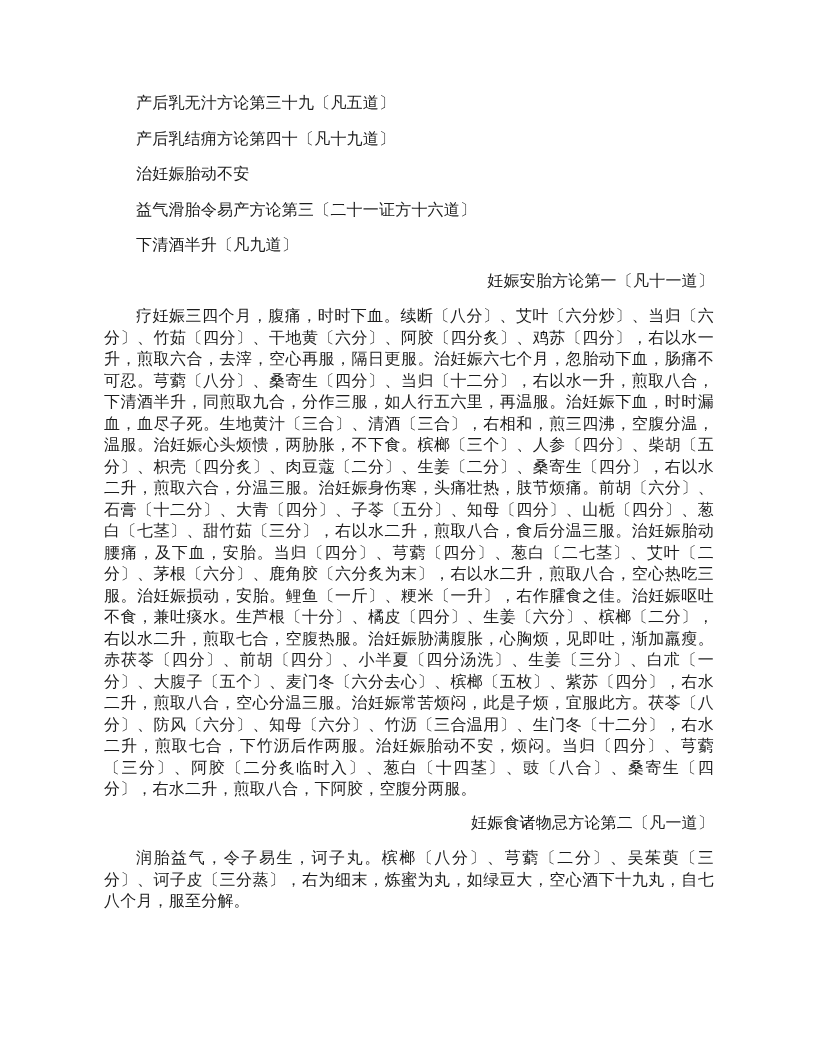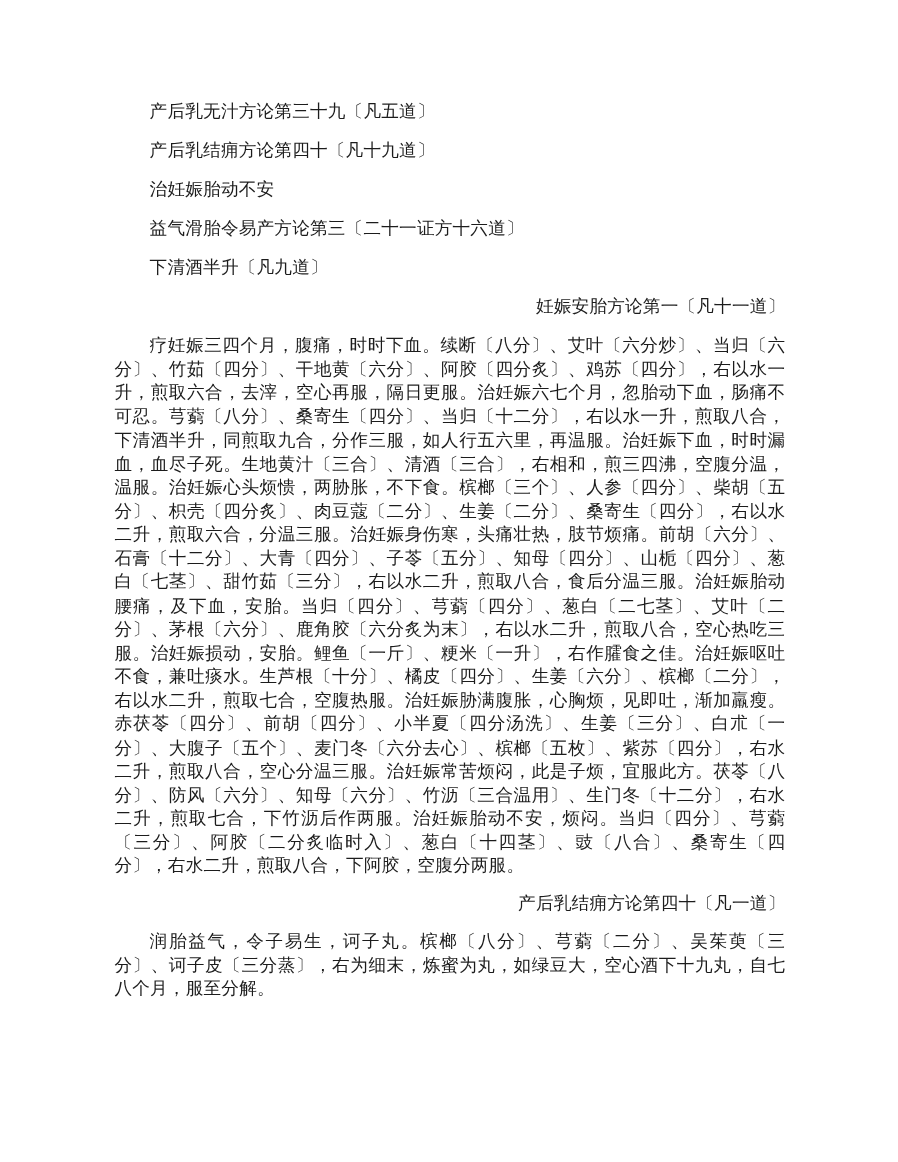--- a/index.html
+++ b/index.html
@@ -15,7 +15,7 @@
     background: #ffffff;
     padding: 92px 102px 40px 104px;
     overflow: hidden;
-    font-family: Liberation Mono, monospace;
+    font-family: Liberation Serif, serif;
     color: #1c1c1c;
   }
   .page p {

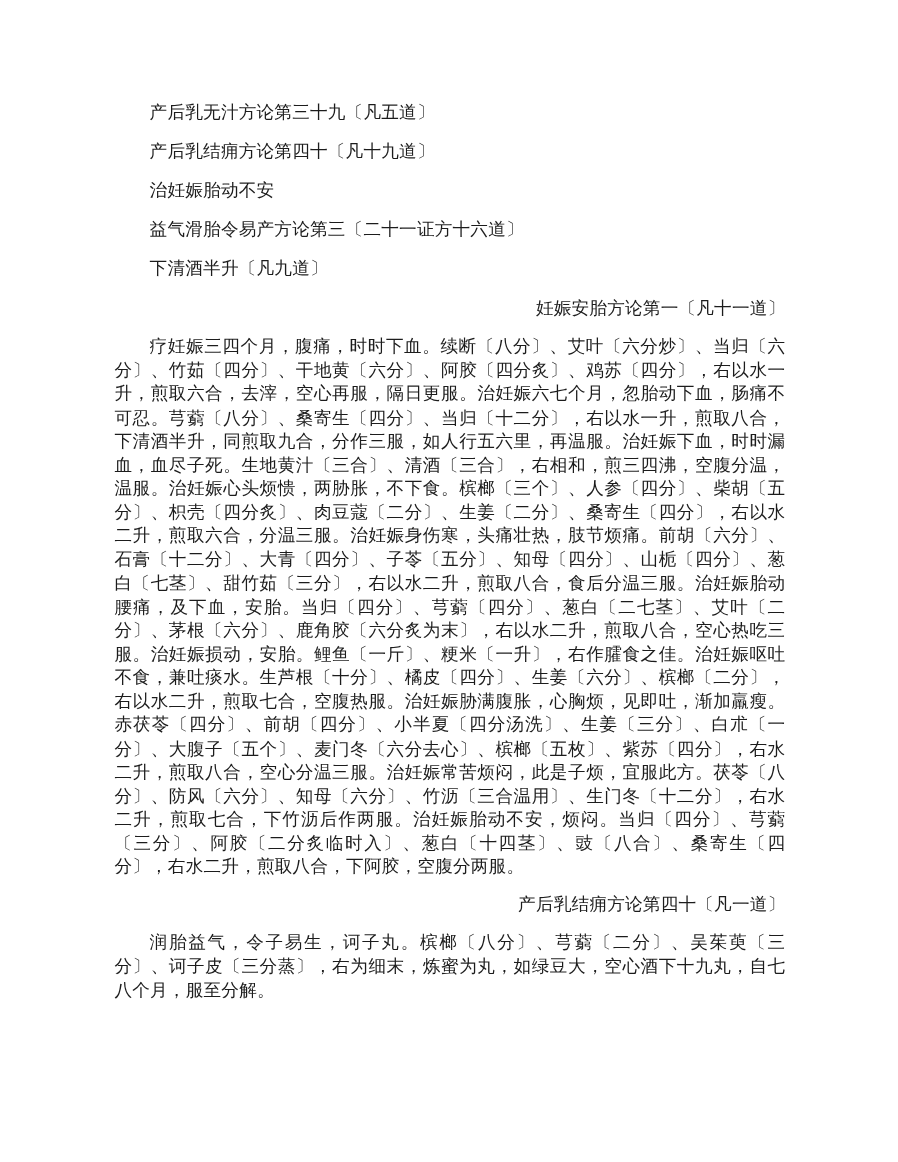--- a/index.html
+++ b/index.html
@@ -60,7 +60,7 @@
 
 
   <section>
-    <p class="heading">产后乳结痈方论第四十〔凡一道〕</p>
+    <p class="heading">妊娠食诸物忌方论第二〔凡一道〕</p>
     <p class="body">润胎益气，令子易生，诃子丸。槟榔〔八分〕、芎藭〔二分〕、吴茱萸〔三分〕、诃子皮〔三分蒸〕，右为细末，炼蜜为丸，如绿豆大，空心酒下十九丸，自七八个月，服至分解。</p>
   </section>
 

